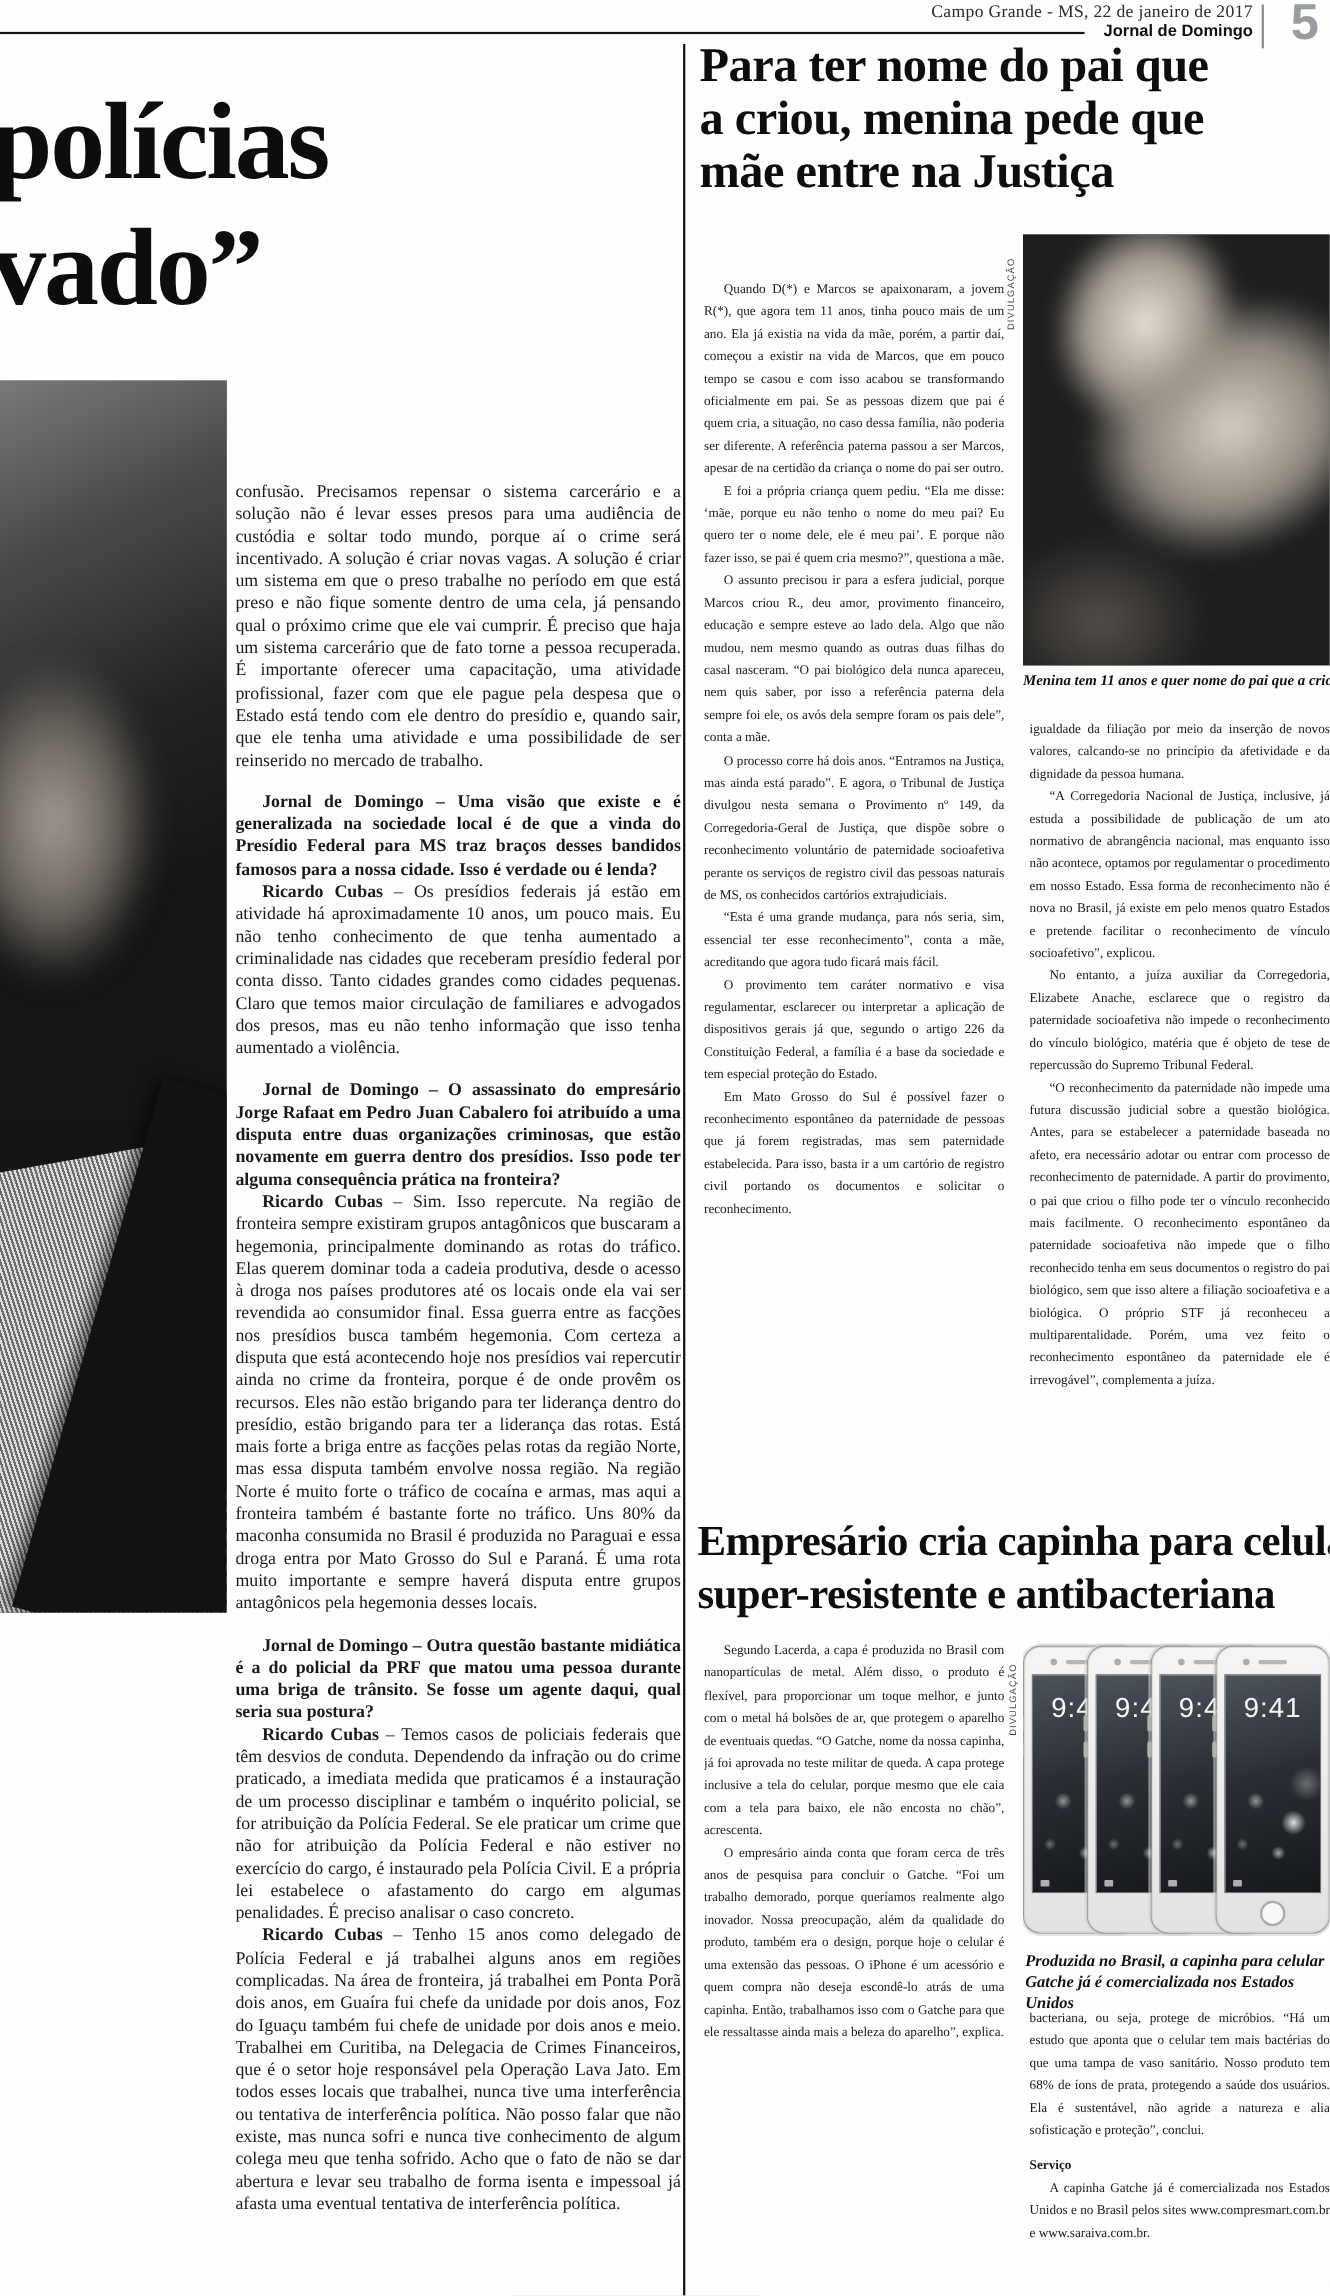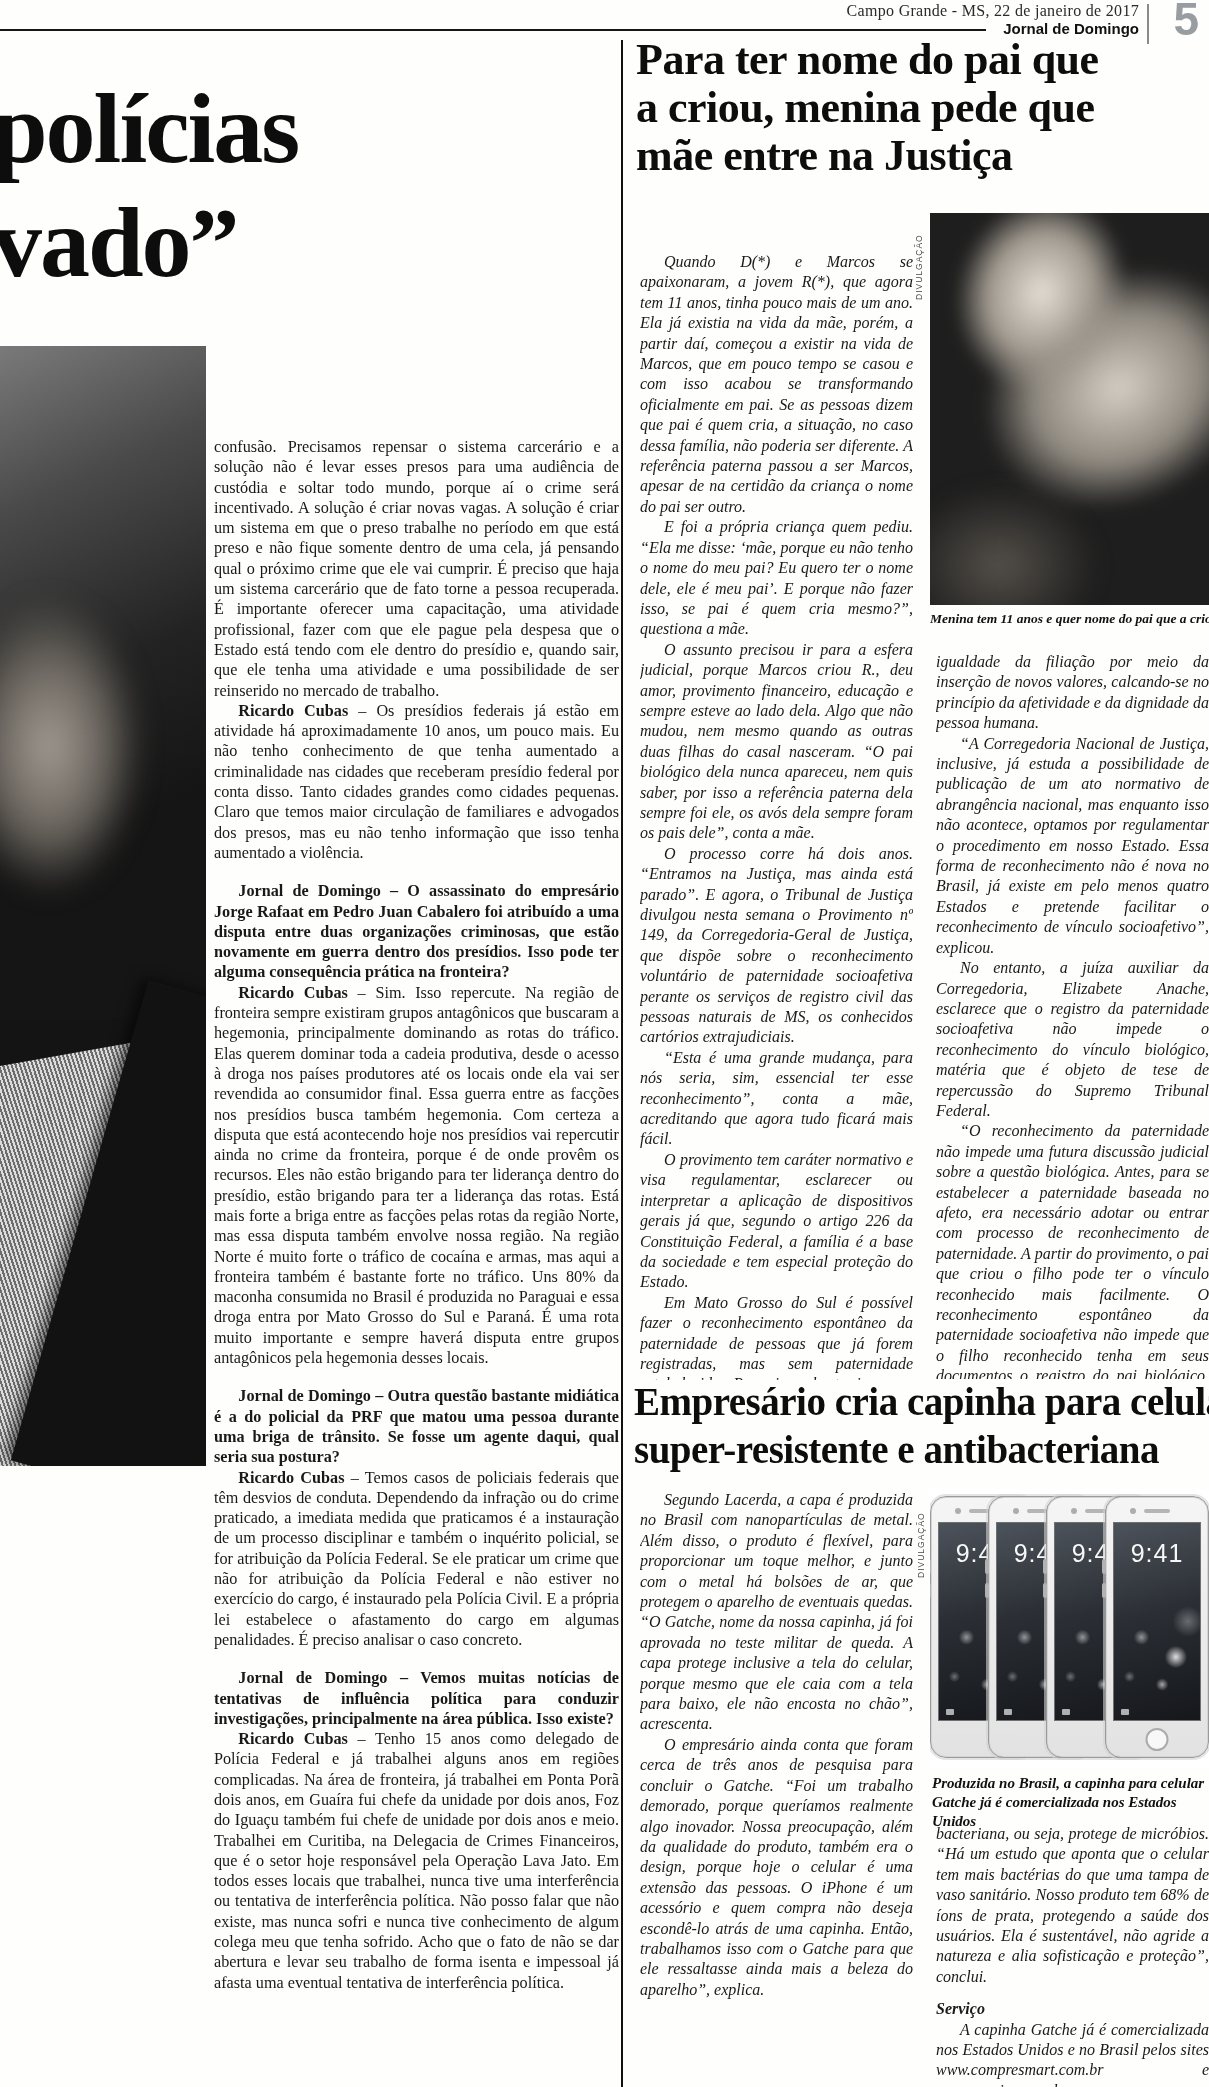--- a/index.html
+++ b/index.html
@@ -51,7 +51,7 @@
   
   .r-hl{position:absolute;left:636px;top:36px;width:575px;font-weight:bold;font-size:44px;
         line-height:48px;letter-spacing:-.5px;color:#0d0d0d;white-space:nowrap;}
-  .r-col{position:absolute;overflow:hidden;font-size:16px;line-height:20.4px;text-align:justify;font-style:italic;}
+  .r-col{position:absolute;overflow:hidden;font-size:12px;line-height:20.4px;text-align:justify;}
   .r-col1{left:640px;top:252px;width:273px;height:1128px;}
   .r-col2{left:936px;top:652px;width:273px;height:727px;}
 

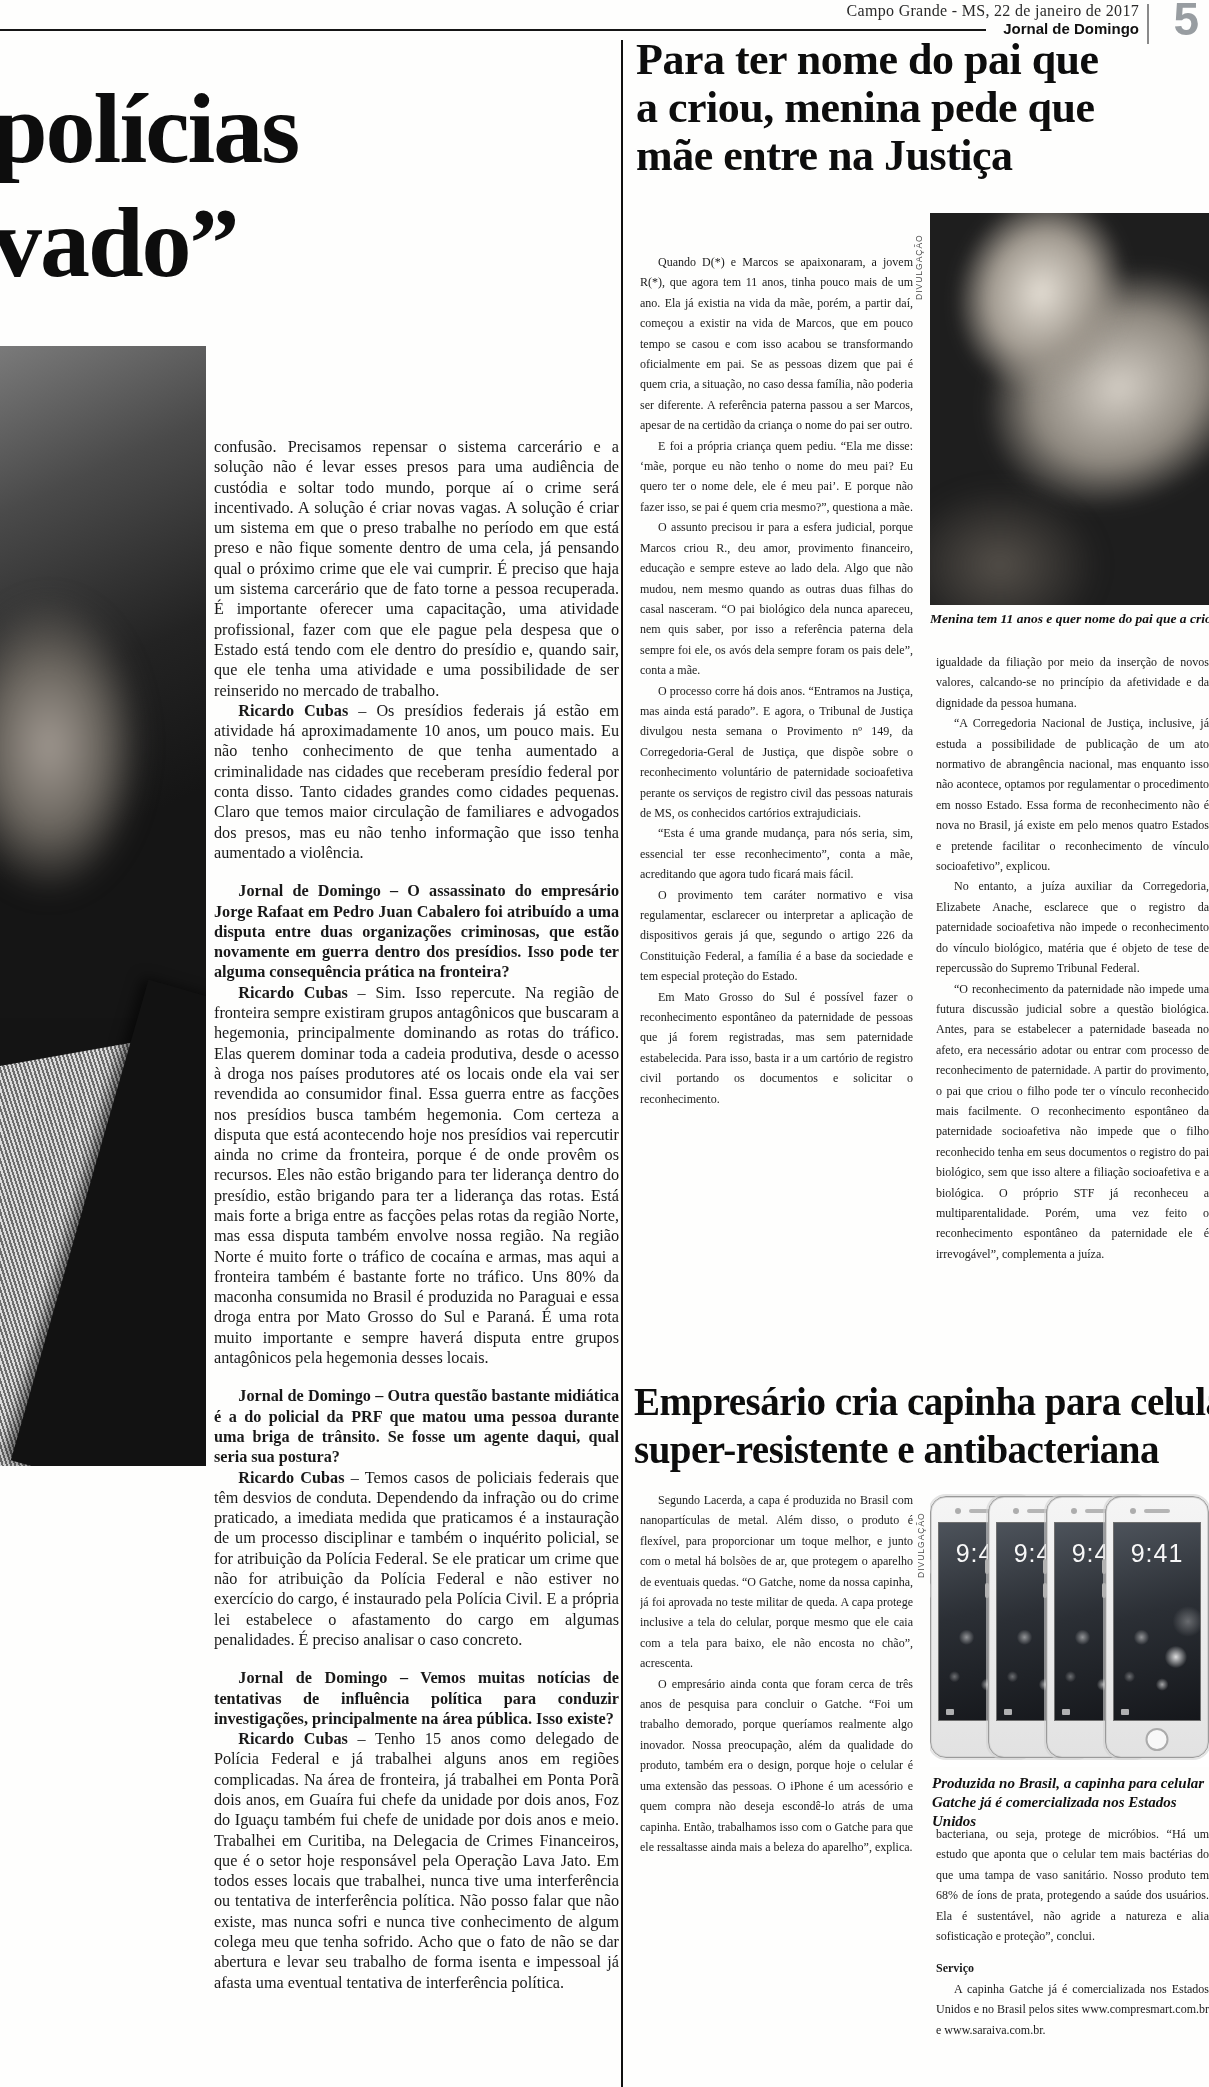--- a/index.html
+++ b/index.html
@@ -166,6 +166,9 @@
   <p class="para ni">
         <span>confusão. Precisamos repensar o sistema carcerário e a solução não é levar esses presos para uma audiência de custódia e soltar todo mundo, porque aí o crime será incentivado. A solução é criar novas vagas. A solução é criar um sistema em que o preso trabalhe no período em que está preso e não fique somente dentro de uma cela, já pensando qual o próximo crime que ele vai cumprir. É preciso que haja um sistema carcerário que de fato torne a pessoa recuperada. É importante oferecer uma capacitação, uma atividade profissional, fazer com que ele pague pela despesa que o Estado está tendo com ele dentro do presídio e, quando sair, que ele tenha uma atividade e uma possibilidade de ser reinserido no mercado de trabalho.</span>
       </p>
+      <p class="para b">
+        <span>Jornal de Domingo – Uma visão que existe e é generalizada na sociedade local é de que a vinda do Presídio Federal para MS traz braços desses bandidos famosos para a nossa cidade. Isso é verdade ou é lenda?</span>
+      </p>
       <p class="para">
         <span class="lead">Ricardo Cubas</span><span> – Os presídios federais já estão em atividade há aproximadamente 10 anos, um pouco mais. Eu não tenho conhecimento de que tenha aumentado a criminalidade nas cidades que receberam presídio federal por conta disso. Tanto cidades grandes como cidades pequenas. Claro que temos maior circulação de familiares e advogados dos presos, mas eu não tenho informação que isso tenha aumentado a violência.</span>
       </p>

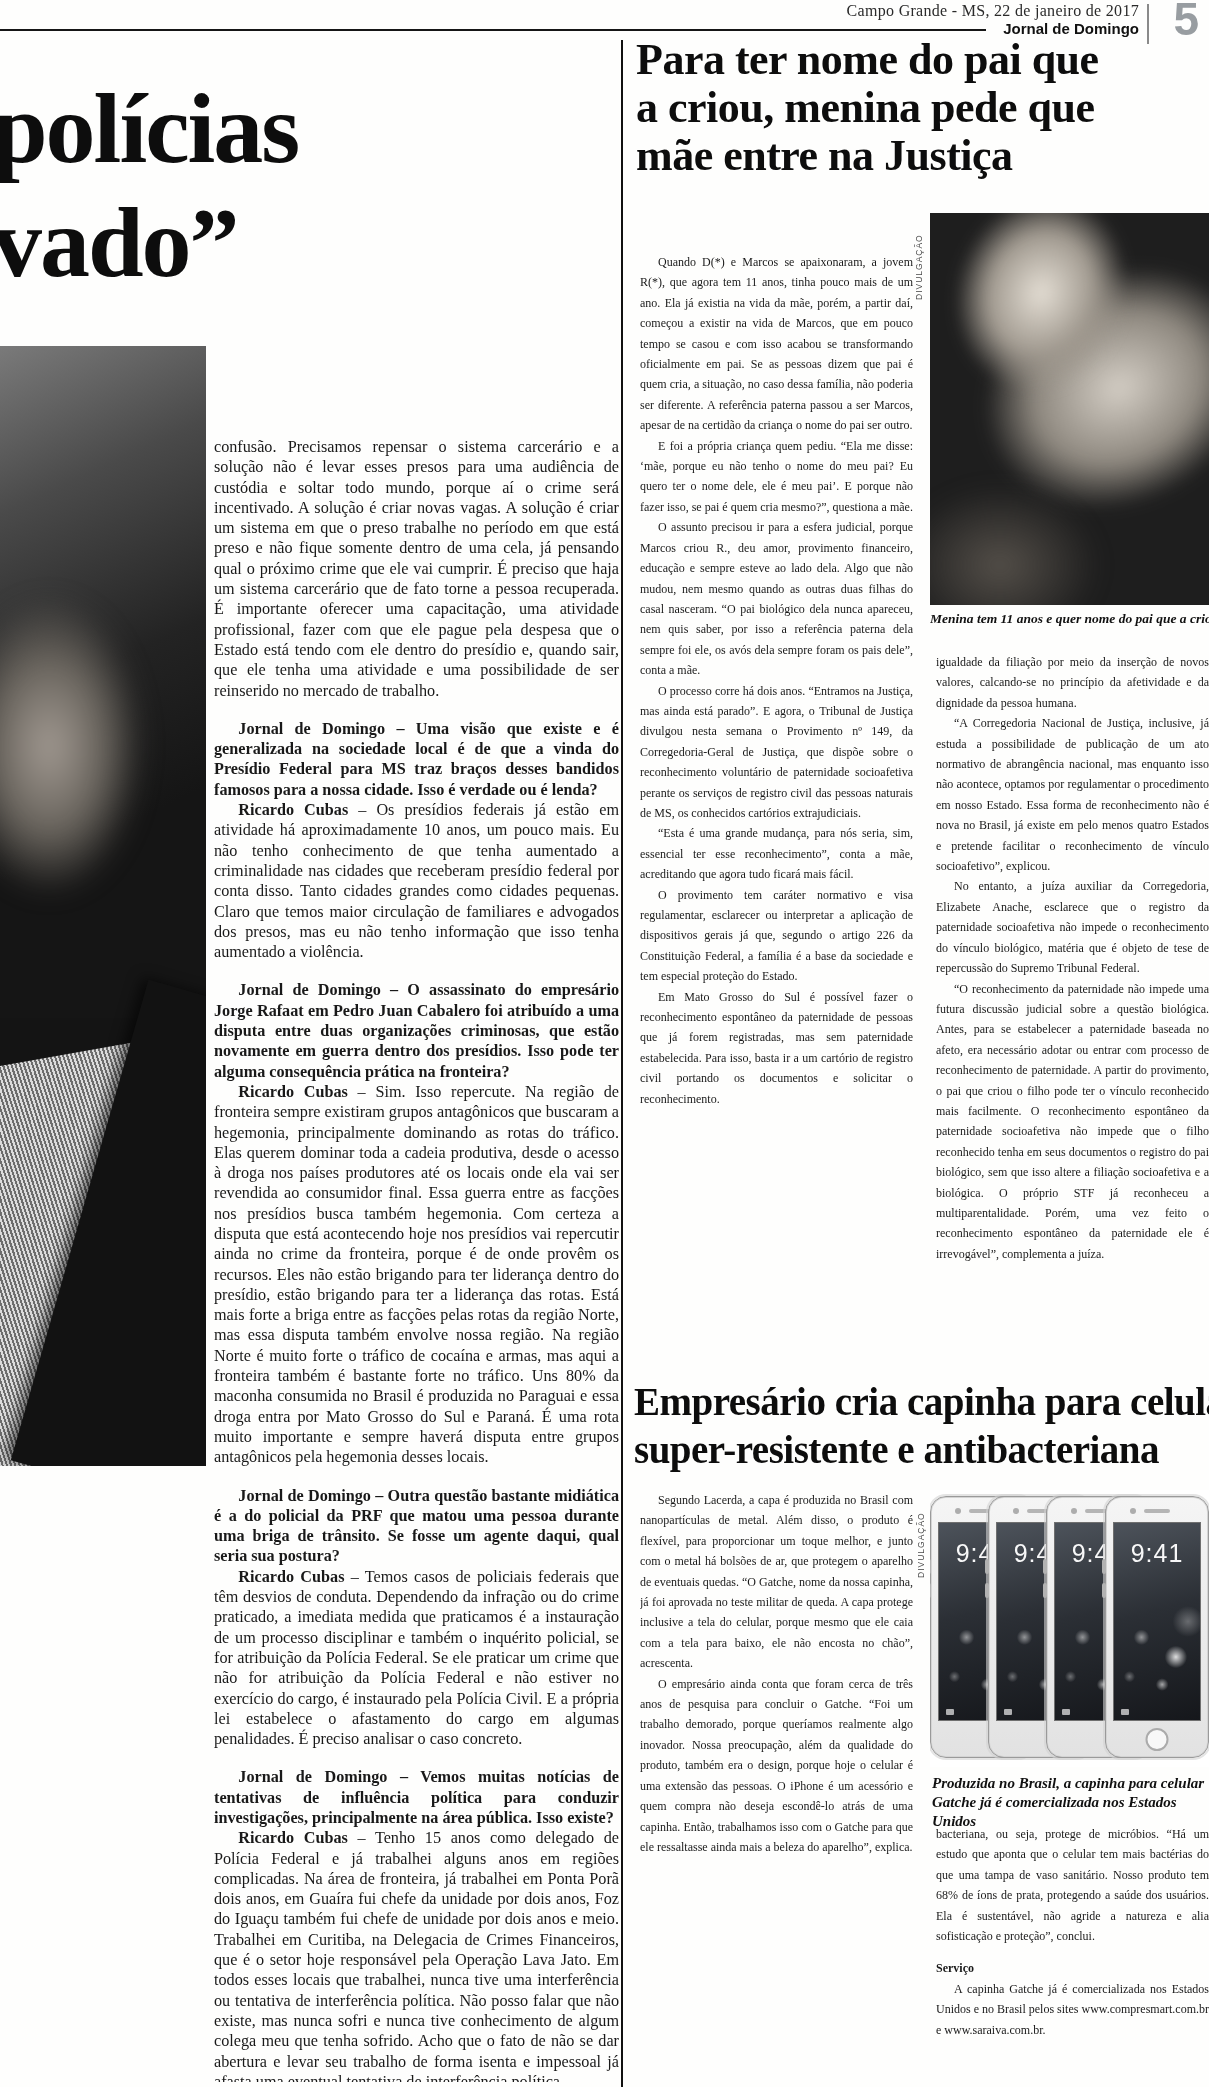--- a/index.html
+++ b/index.html
@@ -184,9 +184,6 @@
       <p class="para">
         <span class="lead">Ricardo Cubas</span><span> – Temos casos de policiais federais que têm desvios de conduta. Dependendo da infração ou do crime praticado, a imediata medida que praticamos é a instauração de um processo disciplinar e também o inquérito policial, se for atribuição da Polícia Federal. Se ele praticar um crime que não for atribuição da Polícia Federal e não estiver no exercício do cargo, é instaurado pela Polícia Civil. E a própria lei estabelece o afastamento do cargo em algumas penalidades. É preciso analisar o caso concreto.</span>
       </p>
-      <p class="para b">
-        <span>Jornal de Domingo – Vemos muitas notícias de tentativas de influência política para conduzir investigações, principalmente na área pública. Isso existe?</span>
-      </p>
       <p class="para">
         <span class="lead">Ricardo Cubas</span><span> – Tenho 15 anos como delegado de Polícia Federal e já trabalhei alguns anos em regiões complicadas. Na área de fronteira, já trabalhei em Ponta Porã dois anos, em Guaíra fui chefe da unidade por dois anos, Foz do Iguaçu também fui chefe de unidade por dois anos e meio. Trabalhei em Curitiba, na Delegacia de Crimes Financeiros, que é o setor hoje responsável pela Operação Lava Jato. Em todos esses locais que trabalhei, nunca tive uma interferência ou tentativa de interferência política. Não posso falar que não existe, mas nunca sofri e nunca tive conhecimento de algum colega meu que tenha sofrido. Acho que o fato de não se dar abertura e levar seu trabalho de forma isenta e impessoal já afasta uma eventual tentativa de interferência política.</span>
       </p>

